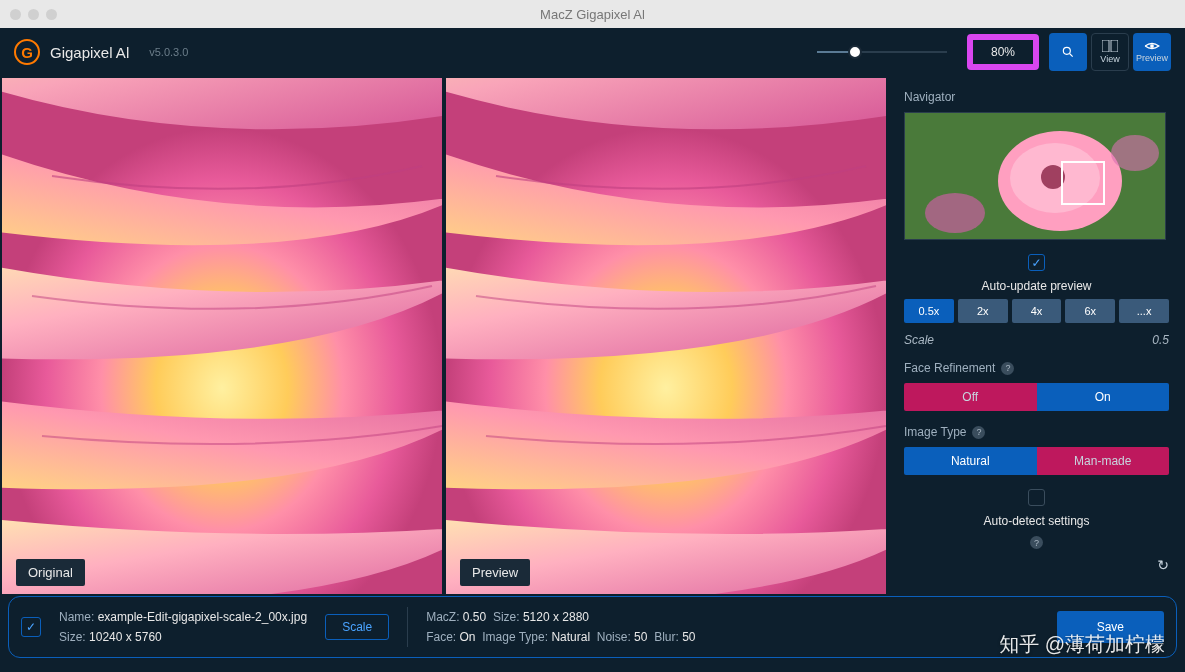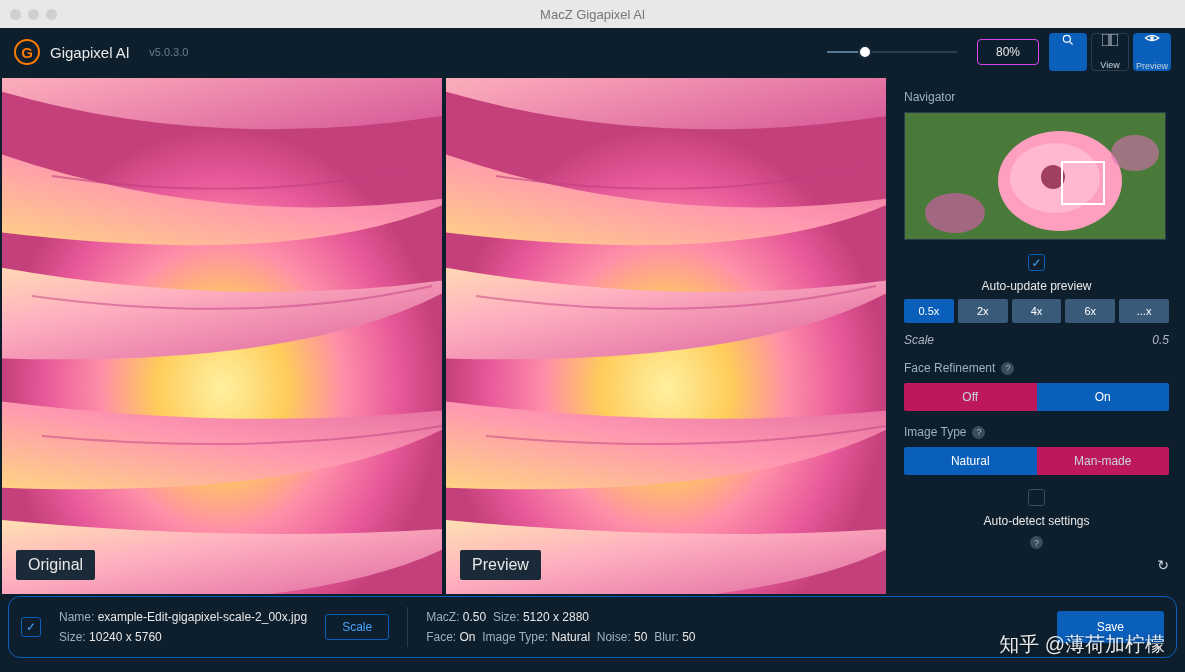--- a/index.html
+++ b/index.html
@@ -16,7 +16,7 @@
 .slider-track { width:130px; height:2px; background:#2a3d4d; position:relative; }
 .slider-fill { position:absolute; left:0; height:2px; background:#5a7a94; width:26%; }
 .slider-thumb { position:absolute; width:14px; height:14px; border-radius:50%; background:#fff; border:2px solid #1a2a38; top:-6px; left:24%; }
-.zoom-box { border:1px solid #d946ef; border-radius:4px; padding:5px 18px; margin-right:6px; font-size:12px; }
+.zoom-box { border:6px solid #d946ef; border-radius:4px; padding:5px 18px; margin-right:6px; font-size:12px; }
 .ico-btn { width:38px; height:38px; border-radius:4px; display:flex; flex-direction:column; align-items:center; justify-content:space-between; font-size:9px; gap:2px; cursor:pointer; color:#c8d4de; margin-left:4px; }
 .ico-btn.blue { background:#0a5fbb; }
 .ico-btn.outline { border:1px solid #2a3d4d; }

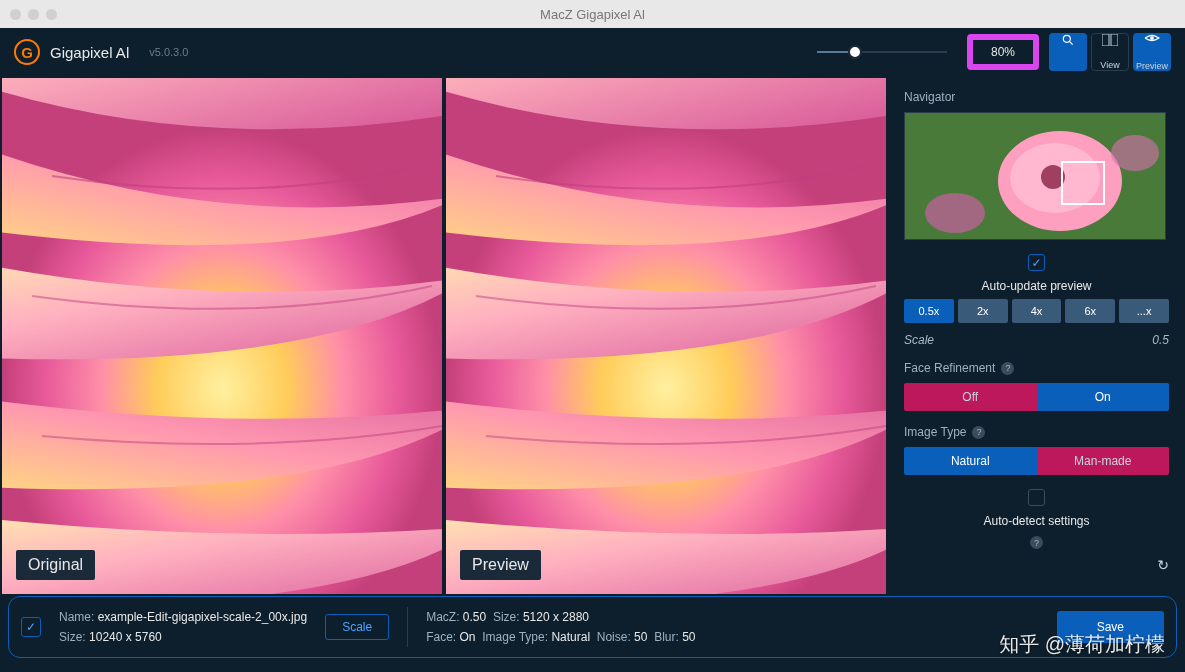--- a/index.html
+++ b/index.html
@@ -17,7 +17,7 @@
 .slider-fill { position:absolute; left:0; height:2px; background:#5a7a94; width:26%; }
 .slider-thumb { position:absolute; width:14px; height:14px; border-radius:50%; background:#fff; border:2px solid #1a2a38; top:-6px; left:24%; }
 .zoom-box { border:6px solid #d946ef; border-radius:4px; padding:5px 18px; margin-right:6px; font-size:12px; }
-.ico-btn { width:38px; height:38px; border-radius:4px; display:flex; flex-direction:column; align-items:center; justify-content:space-between; font-size:9px; gap:2px; cursor:pointer; color:#c8d4de; margin-left:4px; }
+.ico-btn { width:38px; height:38px; border-radius:4px; display:flex; flex-direction:column; align-items:center; justify-content:center; font-size:9px; gap:2px; cursor:pointer; color:#c8d4de; margin-left:4px; }
 .ico-btn.blue { background:#0a5fbb; }
 .ico-btn.outline { border:1px solid #2a3d4d; }
 .main { display:flex; height:520px; }

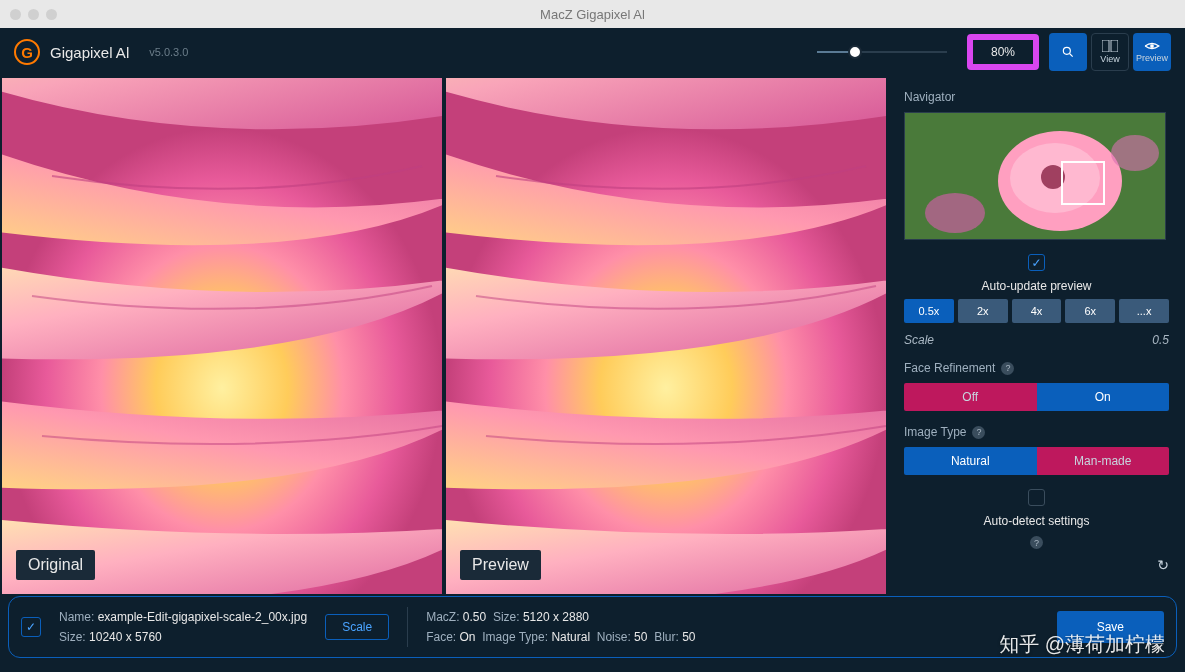--- a/index.html
+++ b/index.html
@@ -23,7 +23,7 @@
 .main { display:flex; height:520px; }
 .pane { flex:1; position:relative; margin:2px; overflow:hidden; }
 .flower { width:100%; height:100%; }
-.badge { position:absolute; bottom:14px; left:14px; background:#1a2a38; padding:6px 12px; border-radius:2px; font-size:16px; }
+.badge { position:absolute; bottom:8px; left:14px; background:#1a2a38; padding:6px 12px; border-radius:2px; font-size:13px; }
 .sidebar { width:297px; background:#0d1f2d; padding:10px 16px; overflow-y:auto; }
 .sect-title { color:#9fb0bf; font-size:12px; margin:4px 0 8px; display:flex; align-items:center; gap:6px; }
 .nav-thumb { width:262px; height:128px; border:1px solid #2a3d4d; position:relative; margin-bottom:14px; overflow:hidden; }

